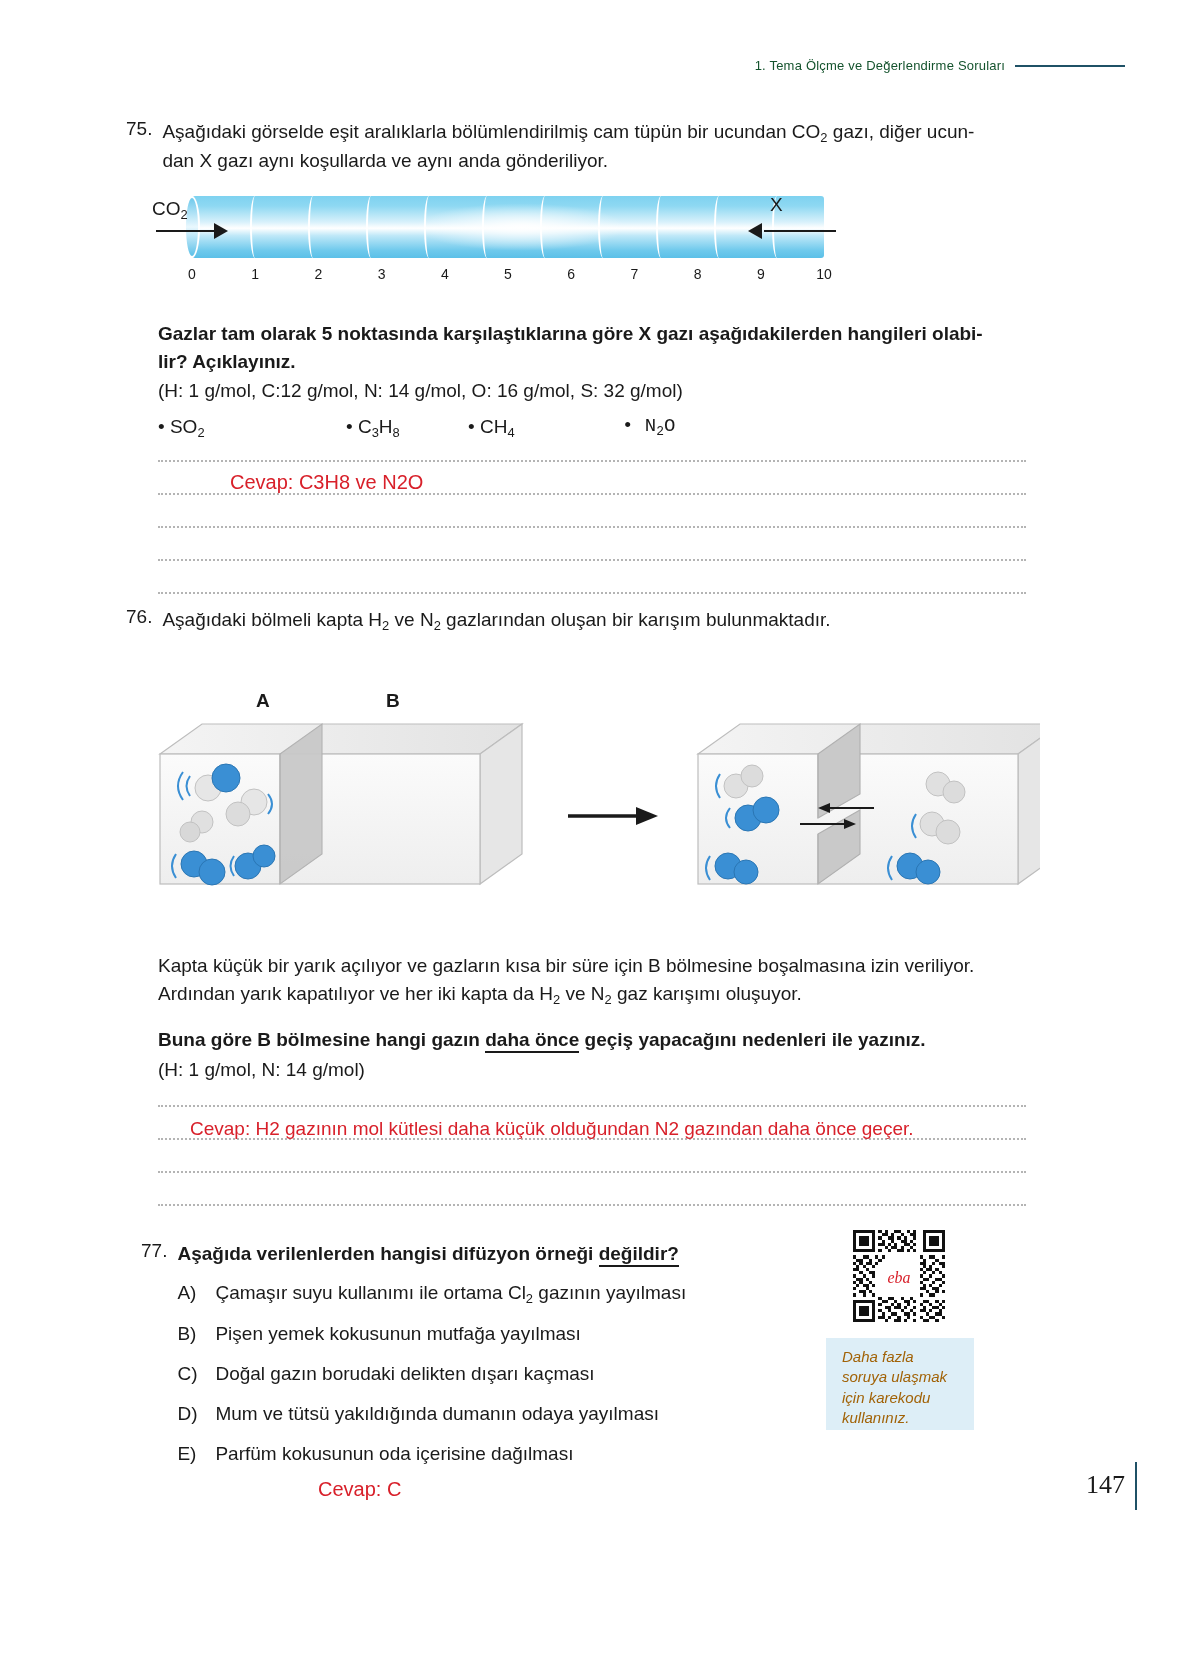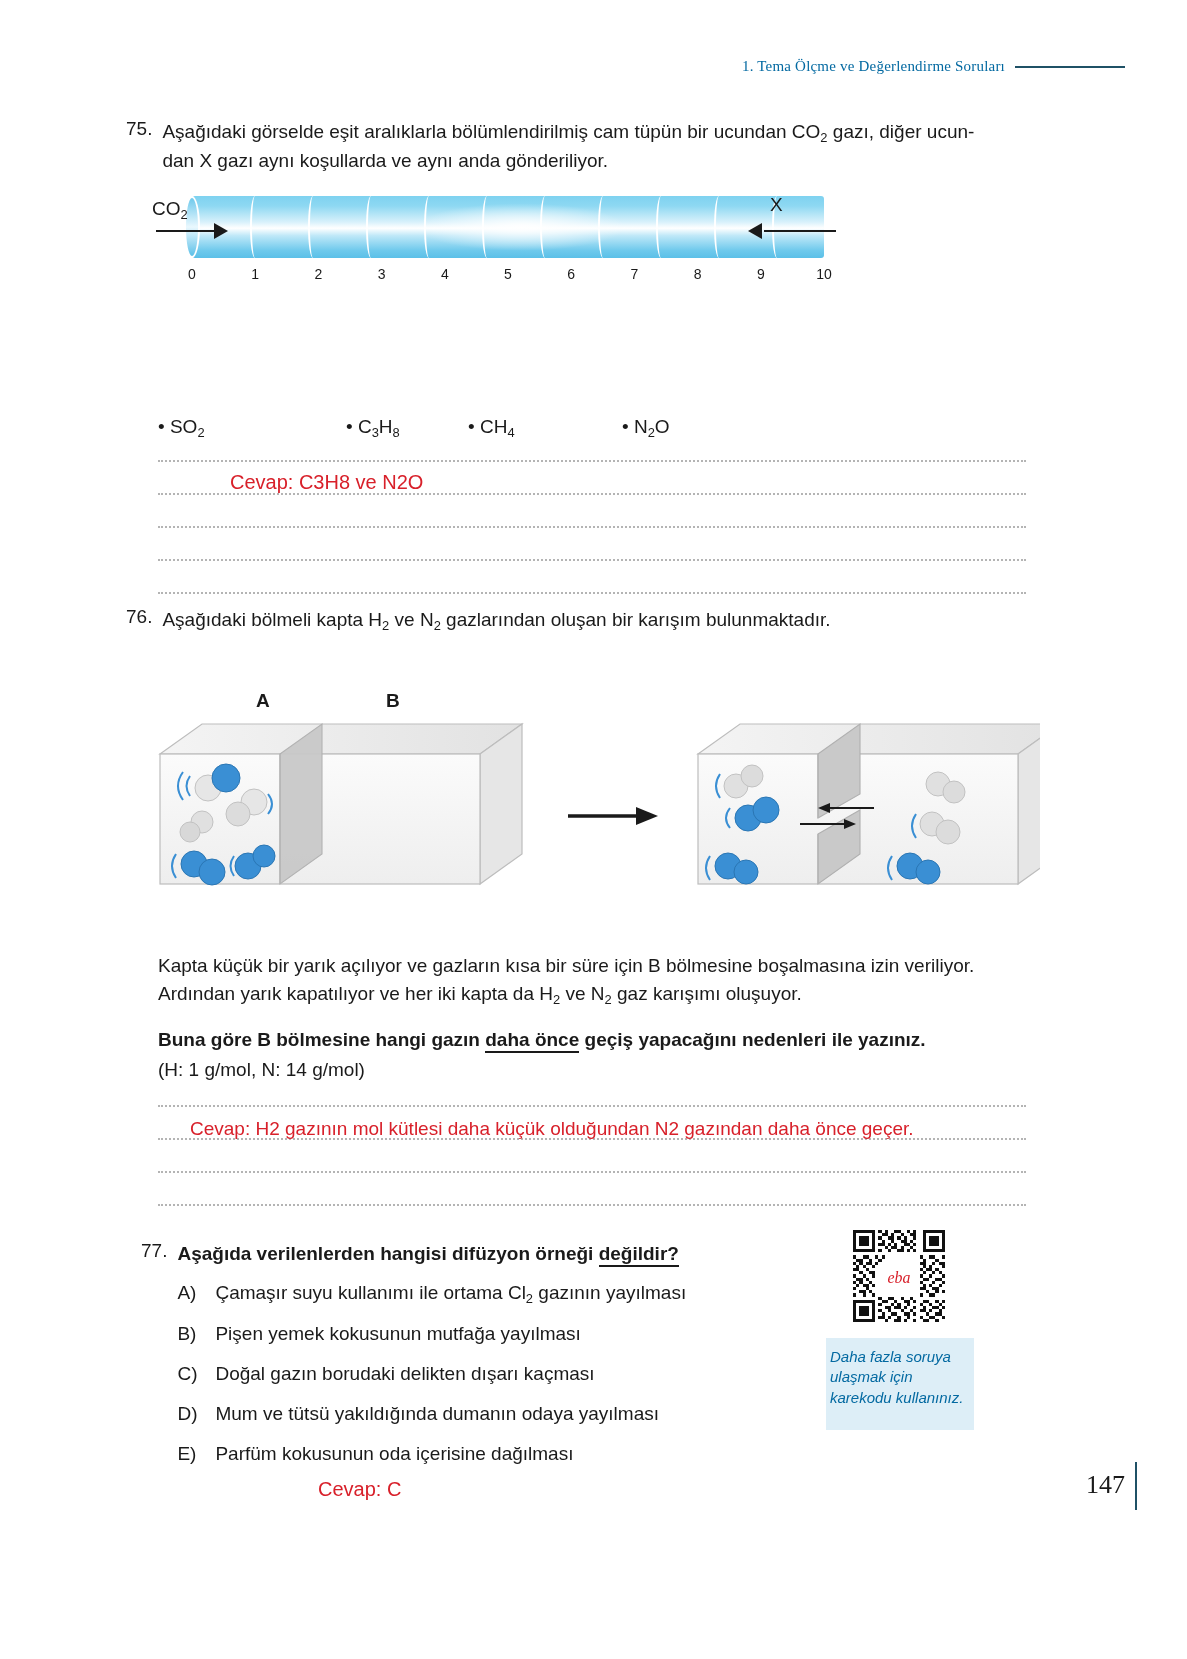--- a/index.html
+++ b/index.html
@@ -20,8 +20,8 @@
     display: flex; align-items: center; gap: 10px;
   }
   .header-title {
-    font-family: Liberation Serif, serif;
-    font-size: 15px; color: #0369a1; letter-spacing: .2px;
+    font-family: Liberation Sans, sans-serif;
+    font-size: 13px; color: #14532d; letter-spacing: .2px;
   }
   .header-rule { width: 110px; height: 2px; background: #1f5166; }
 

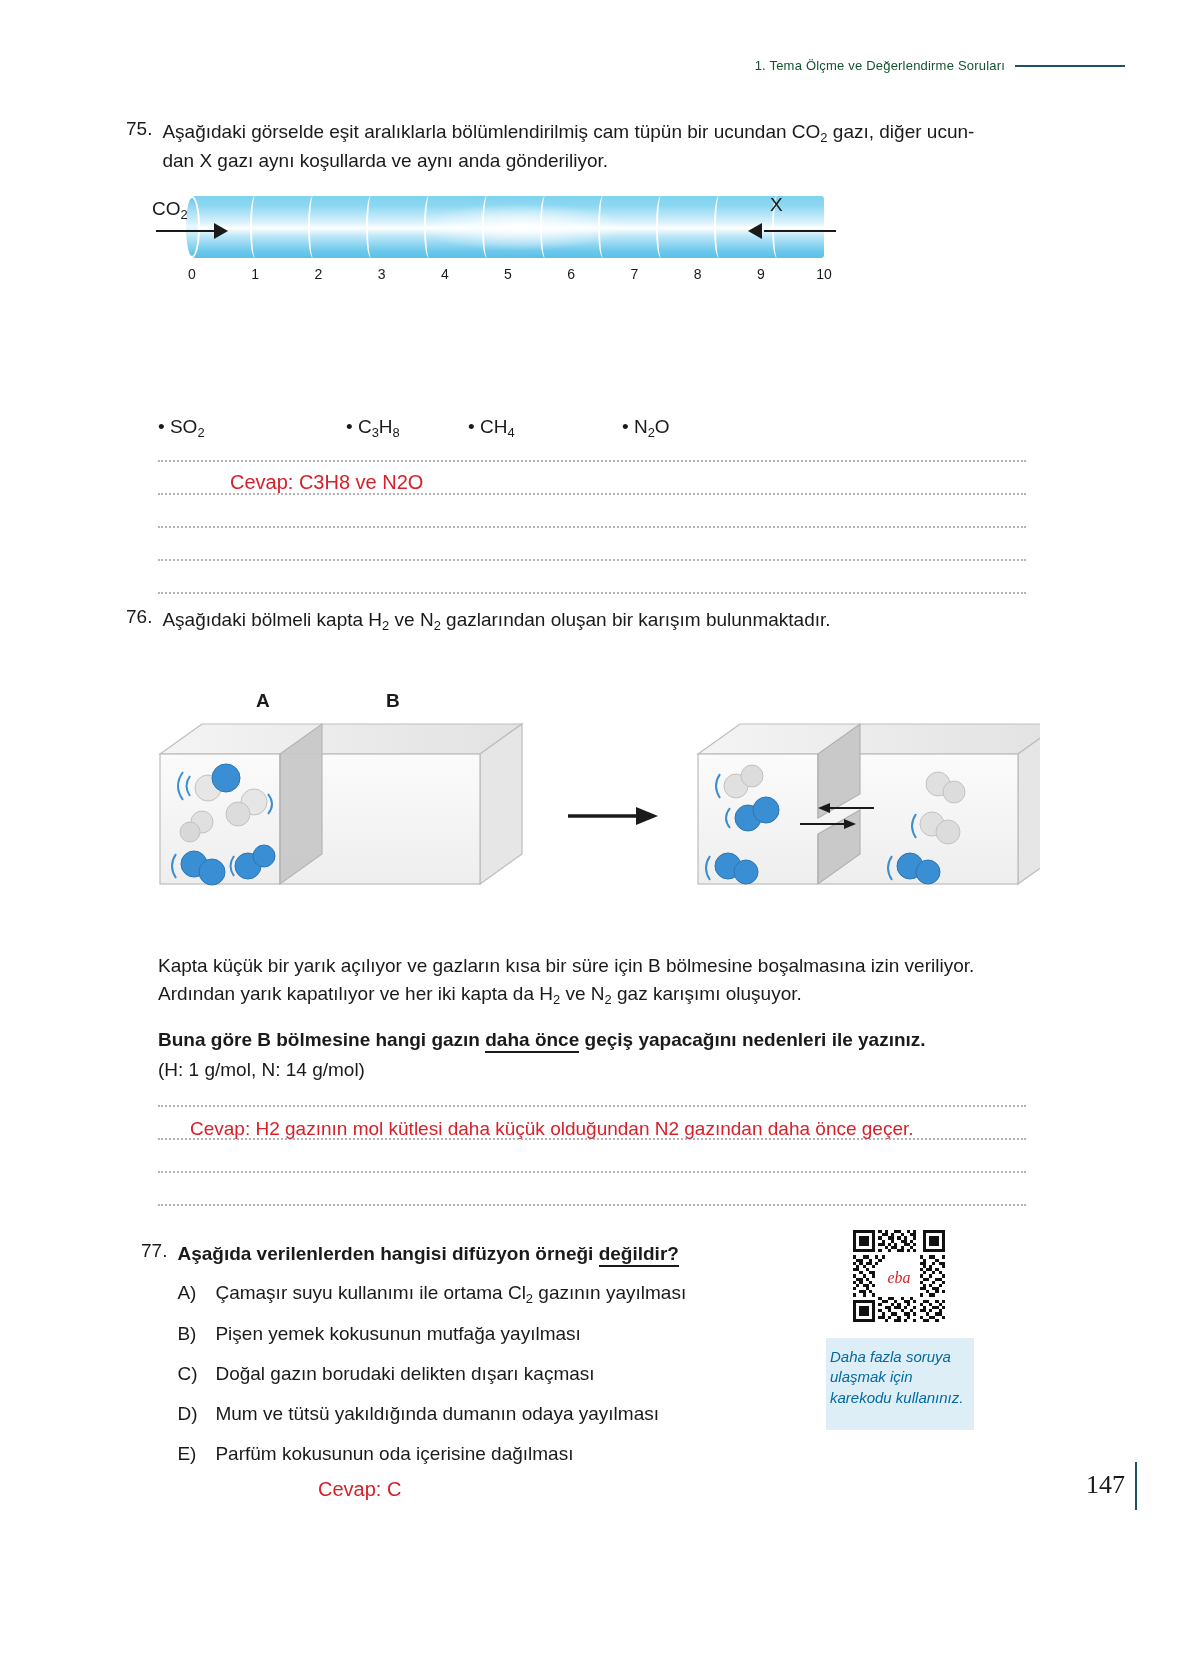--- a/index.html
+++ b/index.html
@@ -168,6 +168,11 @@
     </div>
   </div>
 
+  <div class="q" style="left:158px; top:320px; width:880px;">
+    <div class="qtext bold">Gazlar tam olarak 5 noktasında karşılaştıklarına göre X gazı aşağıdakilerden hangileri olabi-</div>
+    <div class="qtext bold">lir? Açıklayınız.</div>
+    <div class="qtext" style="margin-top:2px;">(H: 1 g/mol, C:12 g/mol, N: 14 g/mol, O: 16 g/mol, S: 32 g/mol)</div>
+  </div>
 
   <div class="q" style="left:158px; top:413px; width:600px;">
     <div style="position:relative; height:30px;">

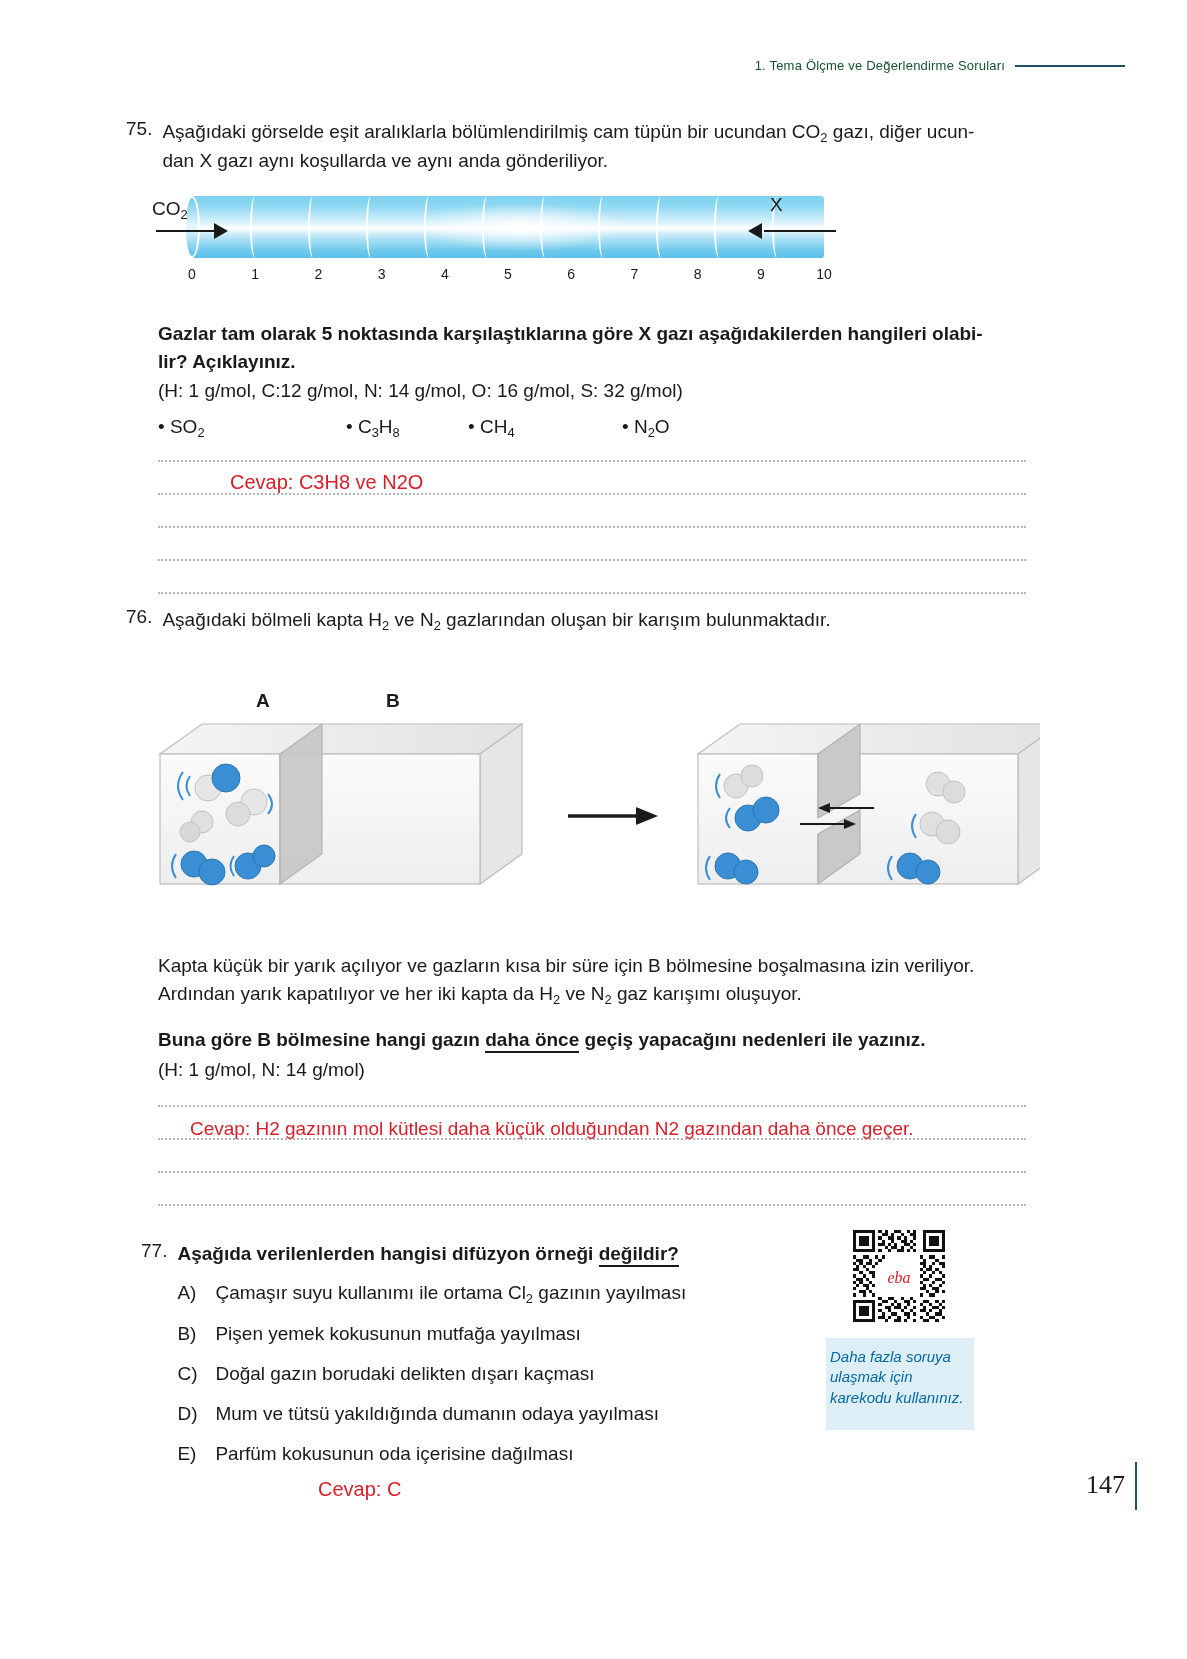--- a/index.html
+++ b/index.html
@@ -188,7 +188,7 @@
         <span>•</span>
         <span>CH</span><sub>4</sub>
       </div>
-      <div class="qtext" style="position:absolute; left:464px;">
+      <div class="qtext" style="position:absolute; left:464px;font-family:Liberation Mono, monospace;">
         <span>•</span>
         <span>N</span><sub>2</sub><span>O</span>
       </div>

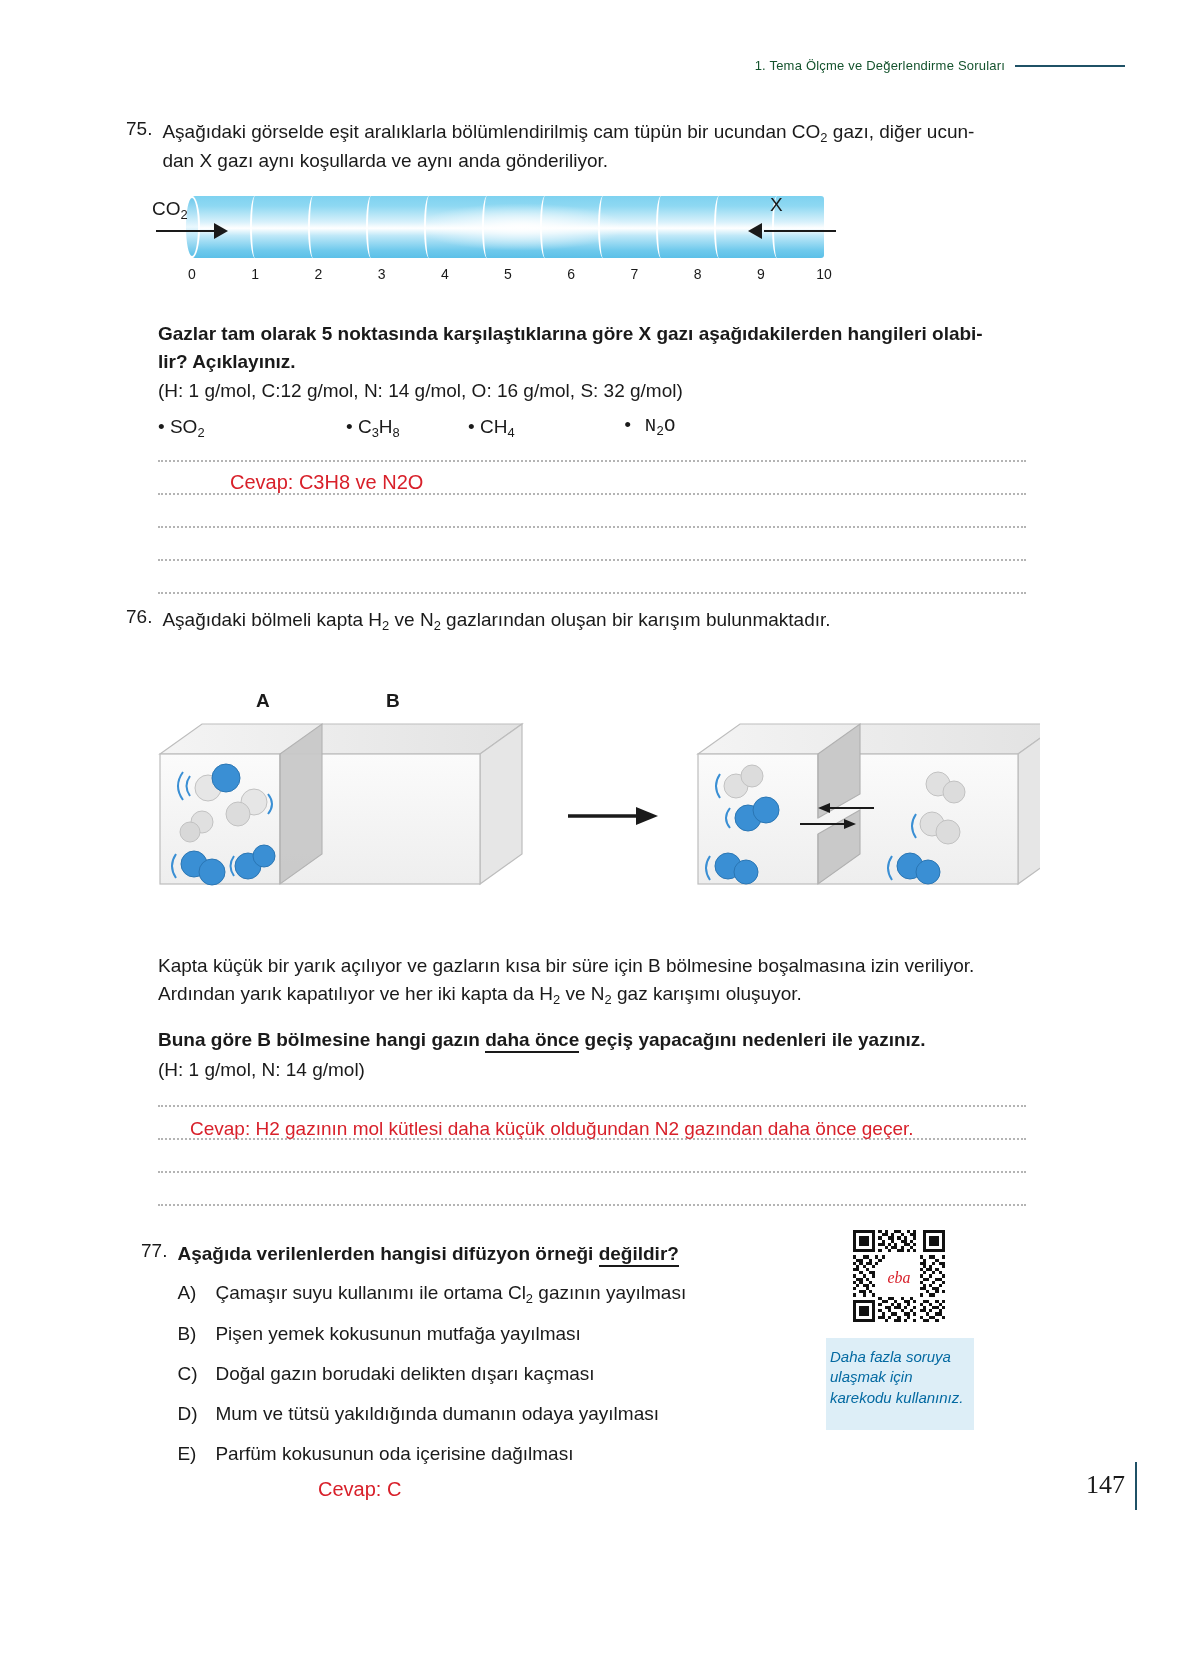--- a/index.html
+++ b/index.html
@@ -93,8 +93,8 @@
   .qr-box { position: absolute; left: 853px; top: 1230px; width: 92px; height: 92px; }
   .note-box {
     position: absolute; left: 826px; top: 1338px; width: 148px; height: 92px;
-    background: #ddeef7; padding: 9px 4px;
-    font-style: italic; font-size: 15px; line-height: 1.35; color: #0369a1;
+    background: #ddeef7; padding: 9px 16px;
+    font-style: italic; font-size: 15px; line-height: 1.35; color: #a16207;
   }
 
   

